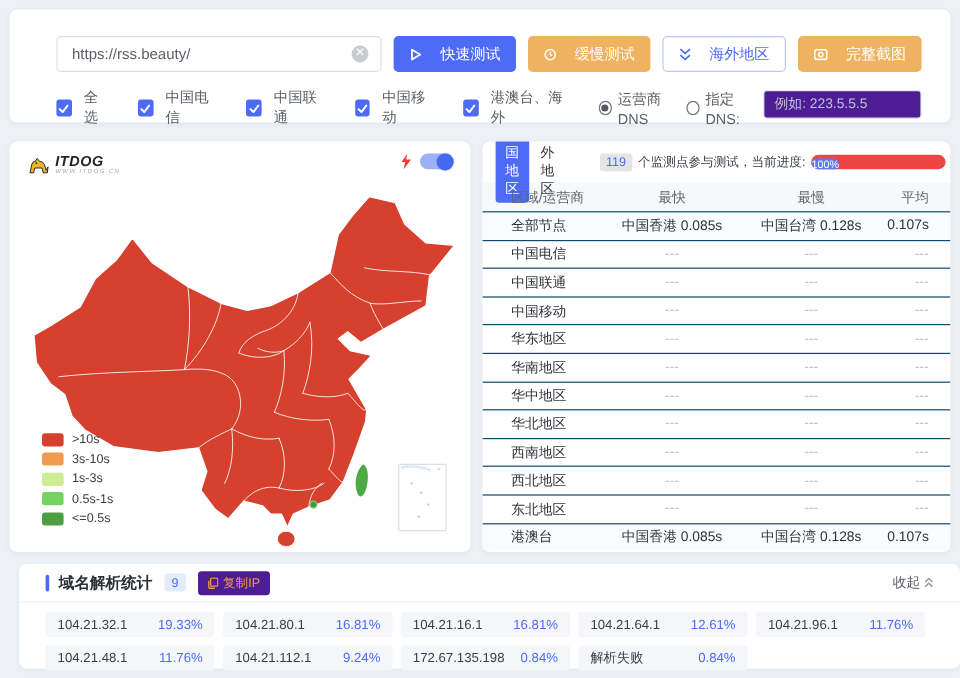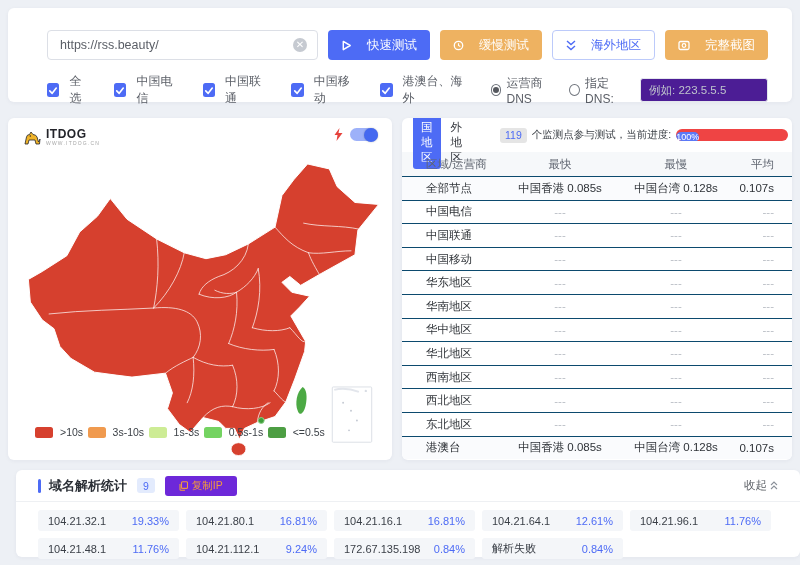--- a/index.html
+++ b/index.html
@@ -47,7 +47,7 @@
     display:flex; align-items:center; justify-content:center;
   }
   .cbx .lbl { color:#5a5e66; }
-  .dns-group { margin-left:auto; display:flex; align-items:center; gap:8px; }
+  .dns-group { margin-left:auto; display:flex; align-items:flex-start; }
   .radio { display:flex; align-items:center; gap:5px; cursor:pointer; color:#5a5e66; }
   .radio .ring {
     width:12px; height:12px; border-radius:50%; border:1px solid #70757d;

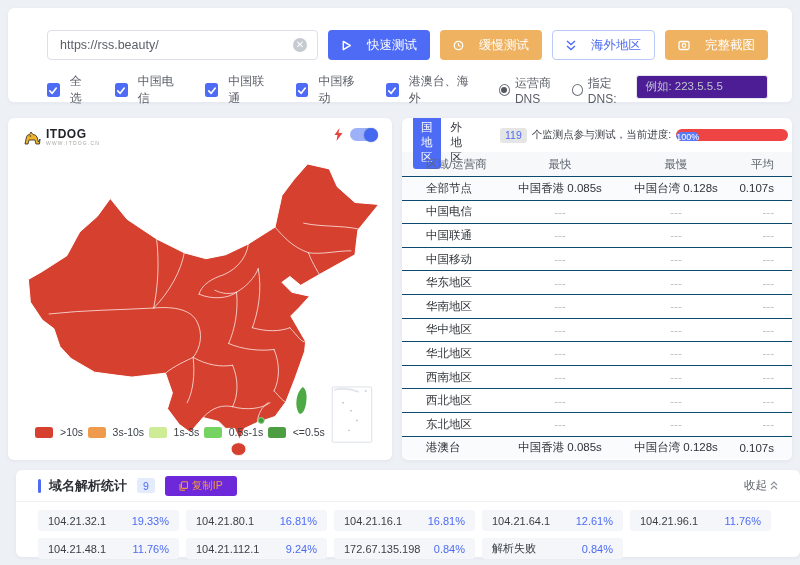--- a/index.html
+++ b/index.html
@@ -62,7 +62,7 @@
   
   .map-card { left:8px; top:118px; width:384px; height:342px; }
   .map-head { position:absolute; left:14px; right:14px; top:10px; display:flex; align-items:flex-start; }
-  .logo { display:flex; align-items:center; gap:4px; }
+  .logo { display:flex; align-items:center; gap:4px;font-style:italic; }
   .logo-text .t1 { font-size:12px; font-weight:bold; letter-spacing:.5px; color:#23242a; line-height:12px; }
   .logo-text .t2 { font-size:5px; color:#a7a7a7; letter-spacing:1.2px; line-height:7px; }
   .map-tools { margin-left:auto; display:flex; align-items:center; gap:7px; }

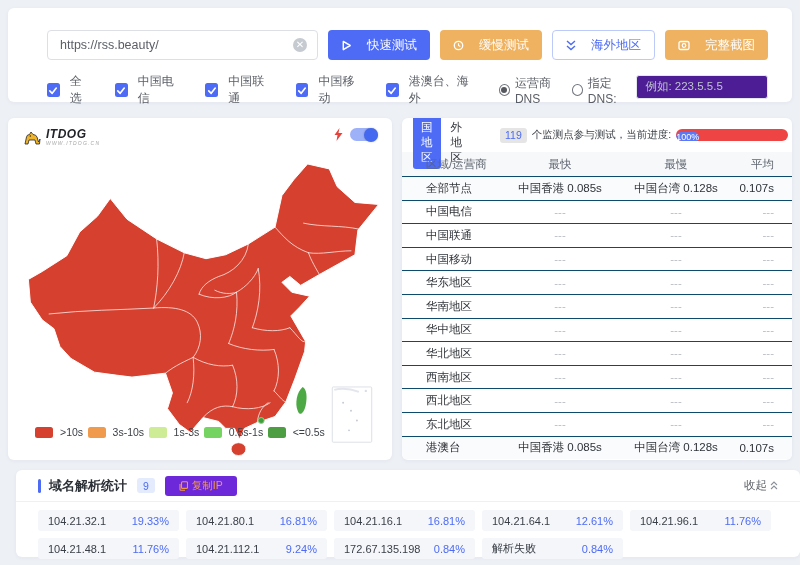--- a/index.html
+++ b/index.html
@@ -69,7 +69,7 @@
   .toggle { width:28px; height:13px; border-radius:7px; background:#9db1f9; position:relative; cursor:pointer; }
   .toggle .knob { position:absolute; right:0; top:-0.5px; width:14px; height:14px; border-radius:50%; background:#4468f0; box-shadow:0 0 2px rgba(0,0,0,.25); }
   .map-svg { position:absolute; left:12px; top:44px; }
-  .legend { position:absolute; left:27px; bottom:22px; display:flex; flex-direction:row; gap:4.5px; }
+  .legend { position:absolute; left:27px; bottom:22px; display:flex; flex-direction:column; gap:4.5px; }
   .legend-item { display:flex; align-items:center; gap:7px; }
   .legend-item .sw { width:18px; height:11px; border-radius:2.5px; }
   .legend-item .tx { font-size:10.5px; color:#3a3f45; }

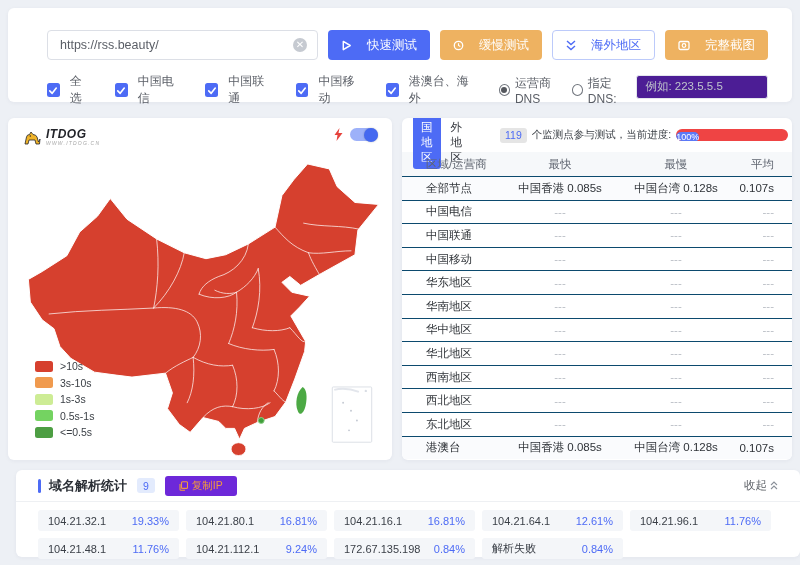--- a/index.html
+++ b/index.html
@@ -104,8 +104,8 @@
   .dns-title { font-size:13px; font-weight:bold; color:#2b2f36; }
   .dns-badge { margin-left:10px; background:#e3ebfd; color:#4d6bf5; border-radius:3px; font-size:10.5px; padding:1.5px 6px; }
   .copy-btn {
-    margin-left:10px; background:#6d28d9; color:#f09a3e; border:none; border-radius:3px;
-    font-size:10.5px; padding:3px 14px; display:inline-flex; align-items:center; gap:4px;
+    margin-left:10px; background:#4c1d95; color:#f09a3e; border:none; border-radius:3px;
+    font-size:10.5px; padding:3px 8px; display:inline-flex; align-items:center; gap:4px;
     cursor:pointer; font-family:inherit;
   }
   .collapse { margin-left:auto; display:flex; align-items:center; gap:3px; color:#5c6066; font-size:11.5px; cursor:pointer; }

